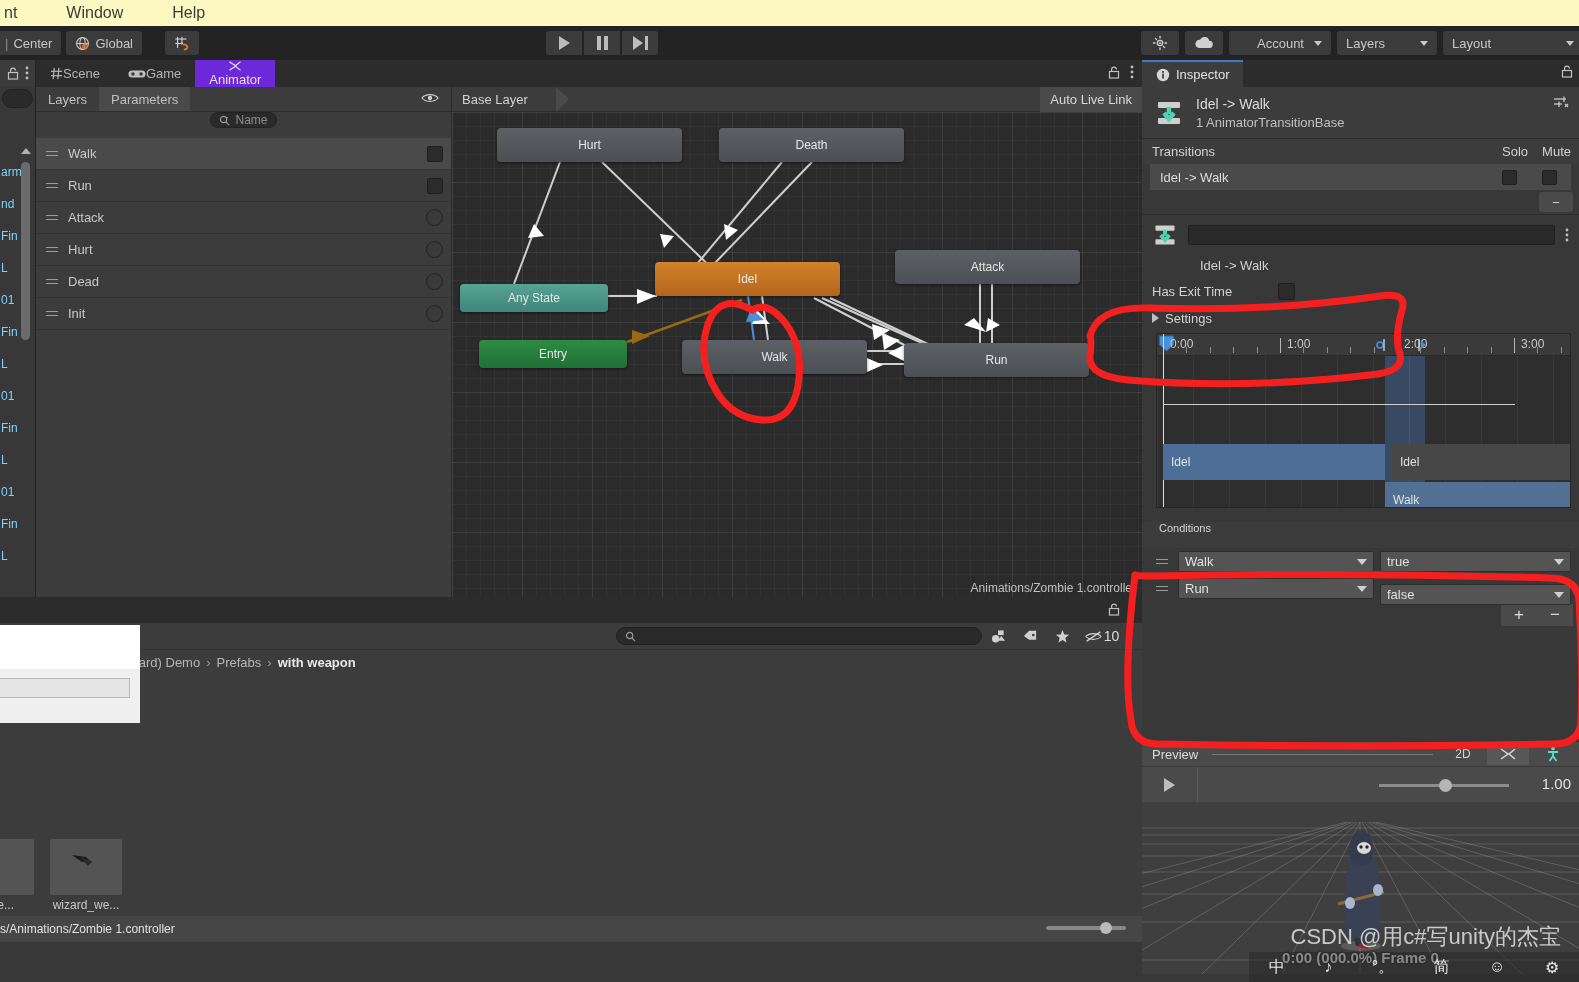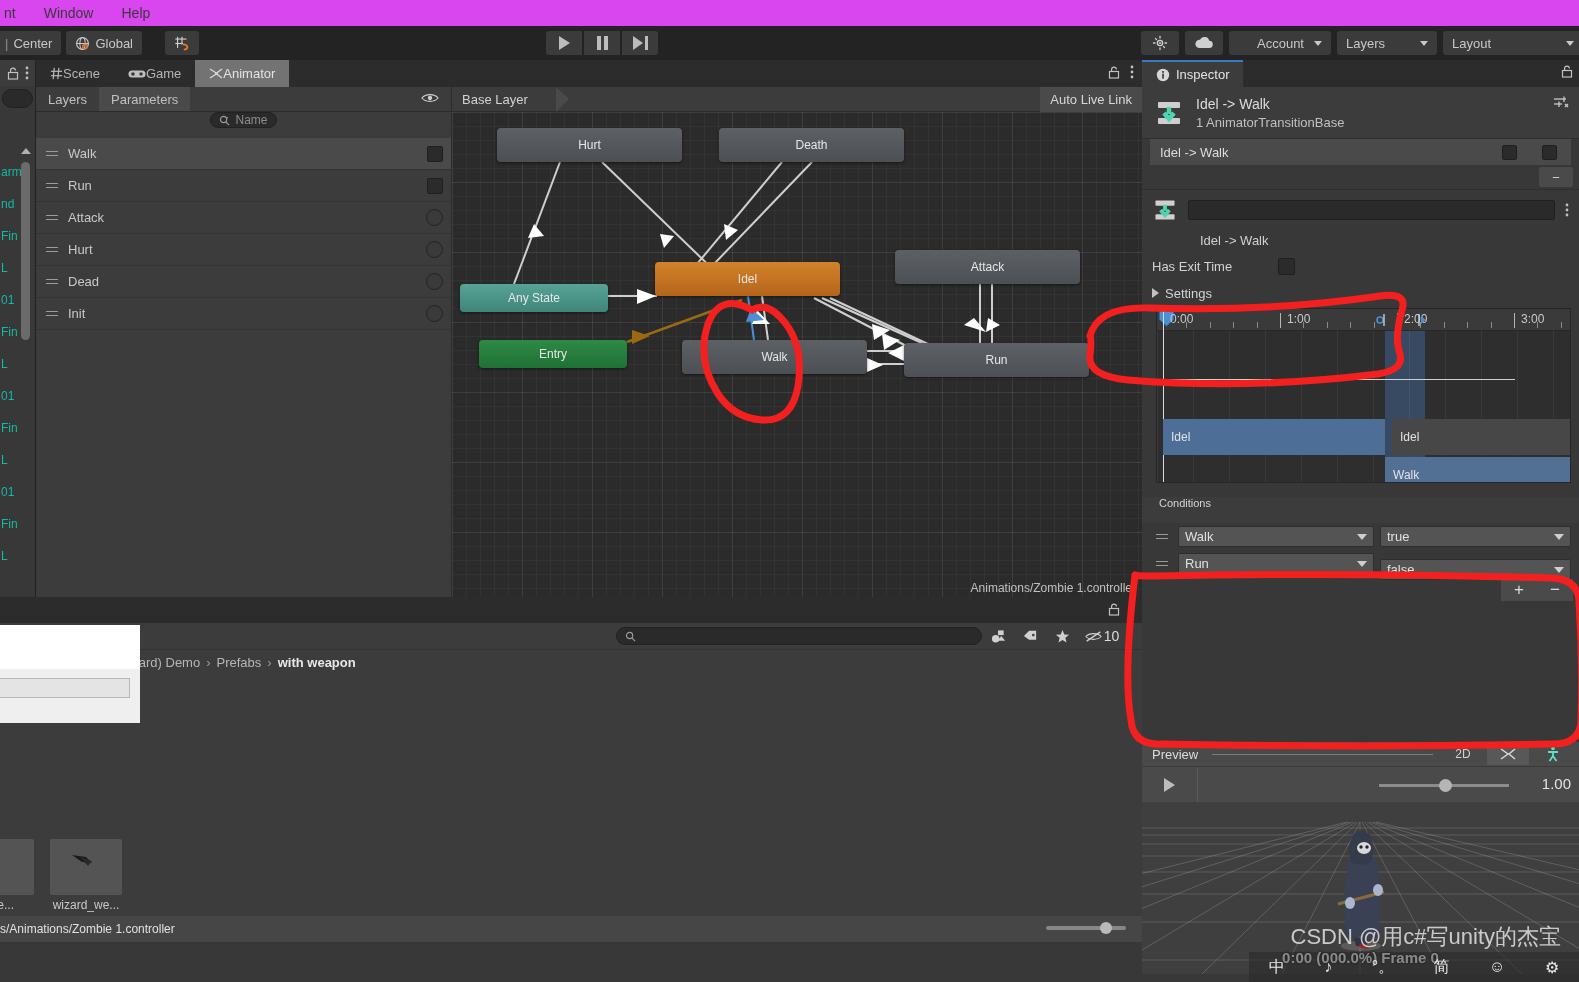--- a/index.html
+++ b/index.html
@@ -17,9 +17,9 @@
   
   .menubar {
     position:absolute; left:0; top:0; width:1579px; height:26px;
-    background:#d946ef; color:#2b2b2b;
-    display:flex; align-items:center; gap:20px; padding-left:0;
-    font-size:14px;
+    background:#fef9c3; color:#2b2b2b;
+    display:flex; align-items:center; gap:41px; padding-left:0;
+    font-size:16px;
   }
   .menubar .mi { padding:0 4px; color:#3a3a3a; }
 

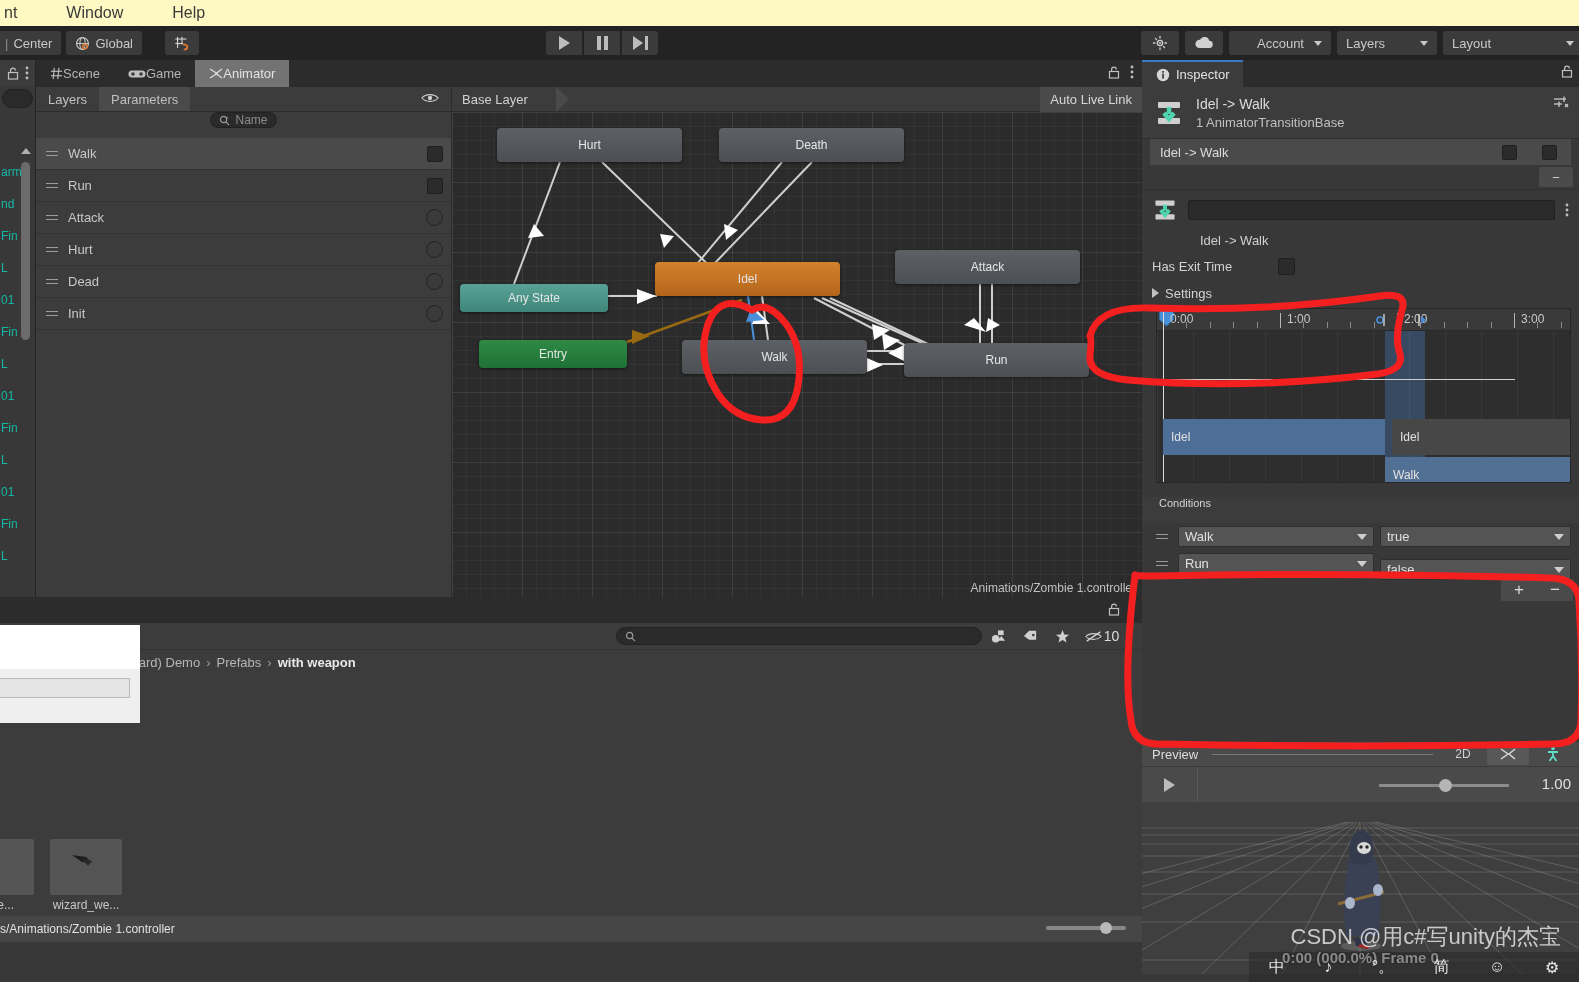--- a/index.html
+++ b/index.html
@@ -71,7 +71,7 @@
     height:27px; padding:0 14px; display:flex; align-items:center; 
     color:#b4b4b4; font-size:13px;
   }
-  .tab.active { background:#737373; color:#e3e3e3; }
+  .tab.active { background:#6d28d9; color:#e3e3e3;flex-direction:column; }
   .tabbar-right { position:absolute; right:8px; top:5px; display:flex; gap:10px; align-items:center; }
 
   .subbar { height:25px; background:#3c3c3c; display:flex; align-items:stretch; position:relative; border-bottom:1px solid #2c2c2c;}

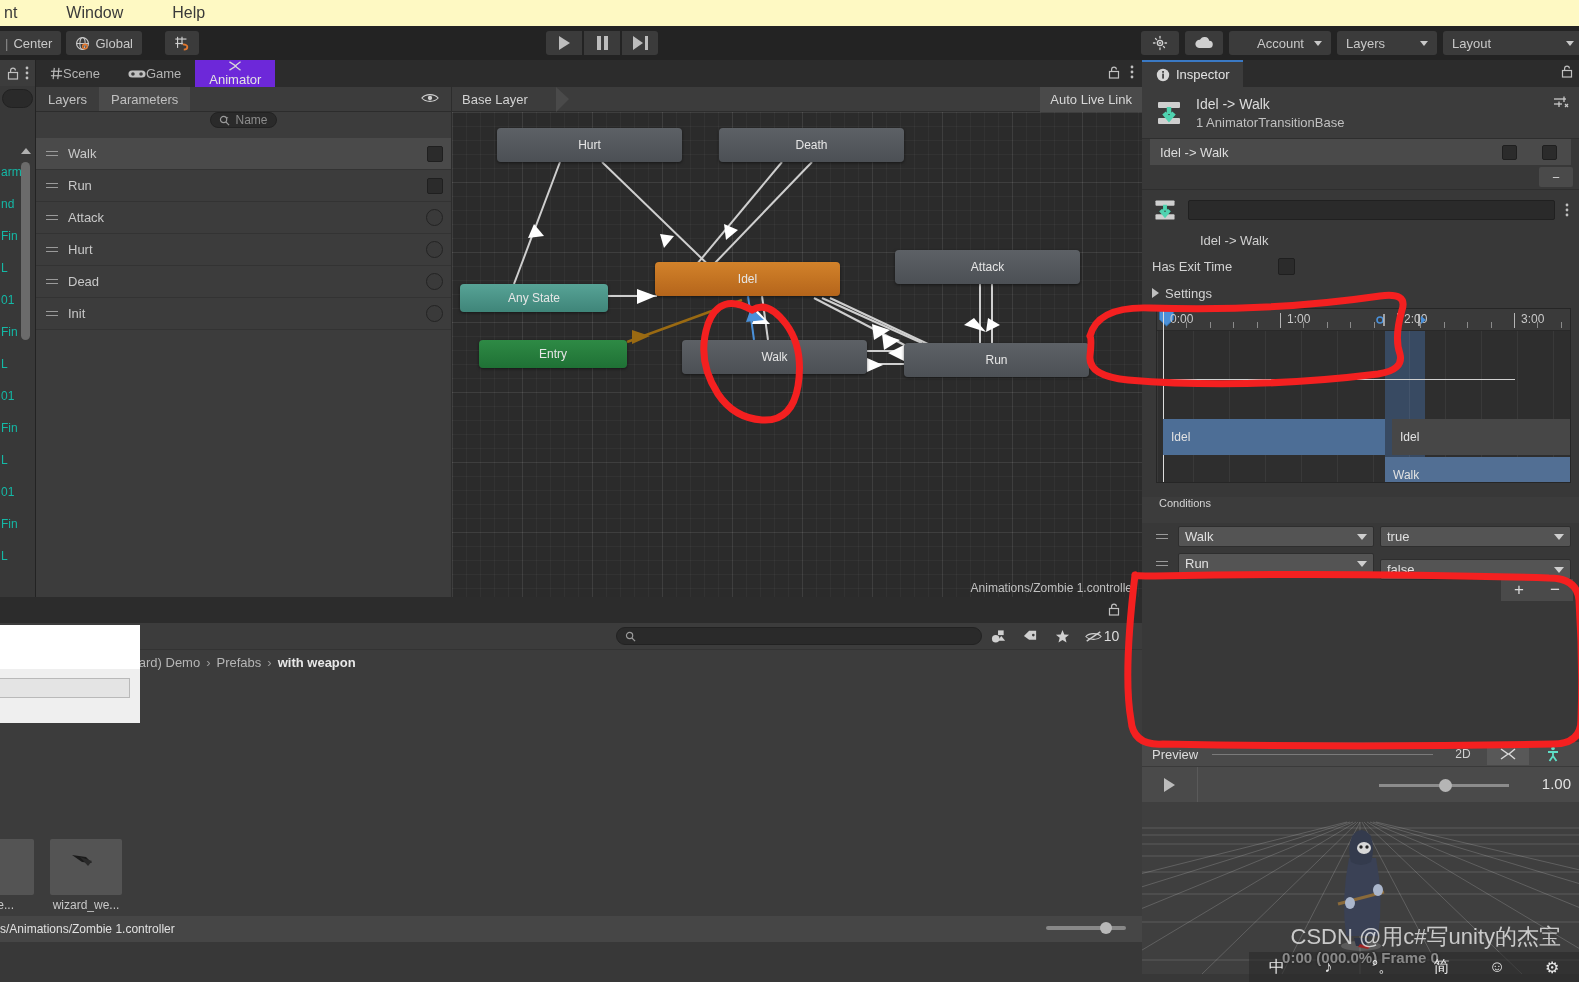--- a/index.html
+++ b/index.html
@@ -672,6 +672,13 @@
       </svg>
     </div>
 
+    <div class="trans-head">
+      <span>Transitions</span>
+      <span class="r">
+        <span>Solo</span>
+        <span>Mute</span>
+      </span>
+    </div>
     <div class="trans-row">
       <span>Idel -&gt; Walk</span>
       <span class="chk" style="right:54px;"></span>

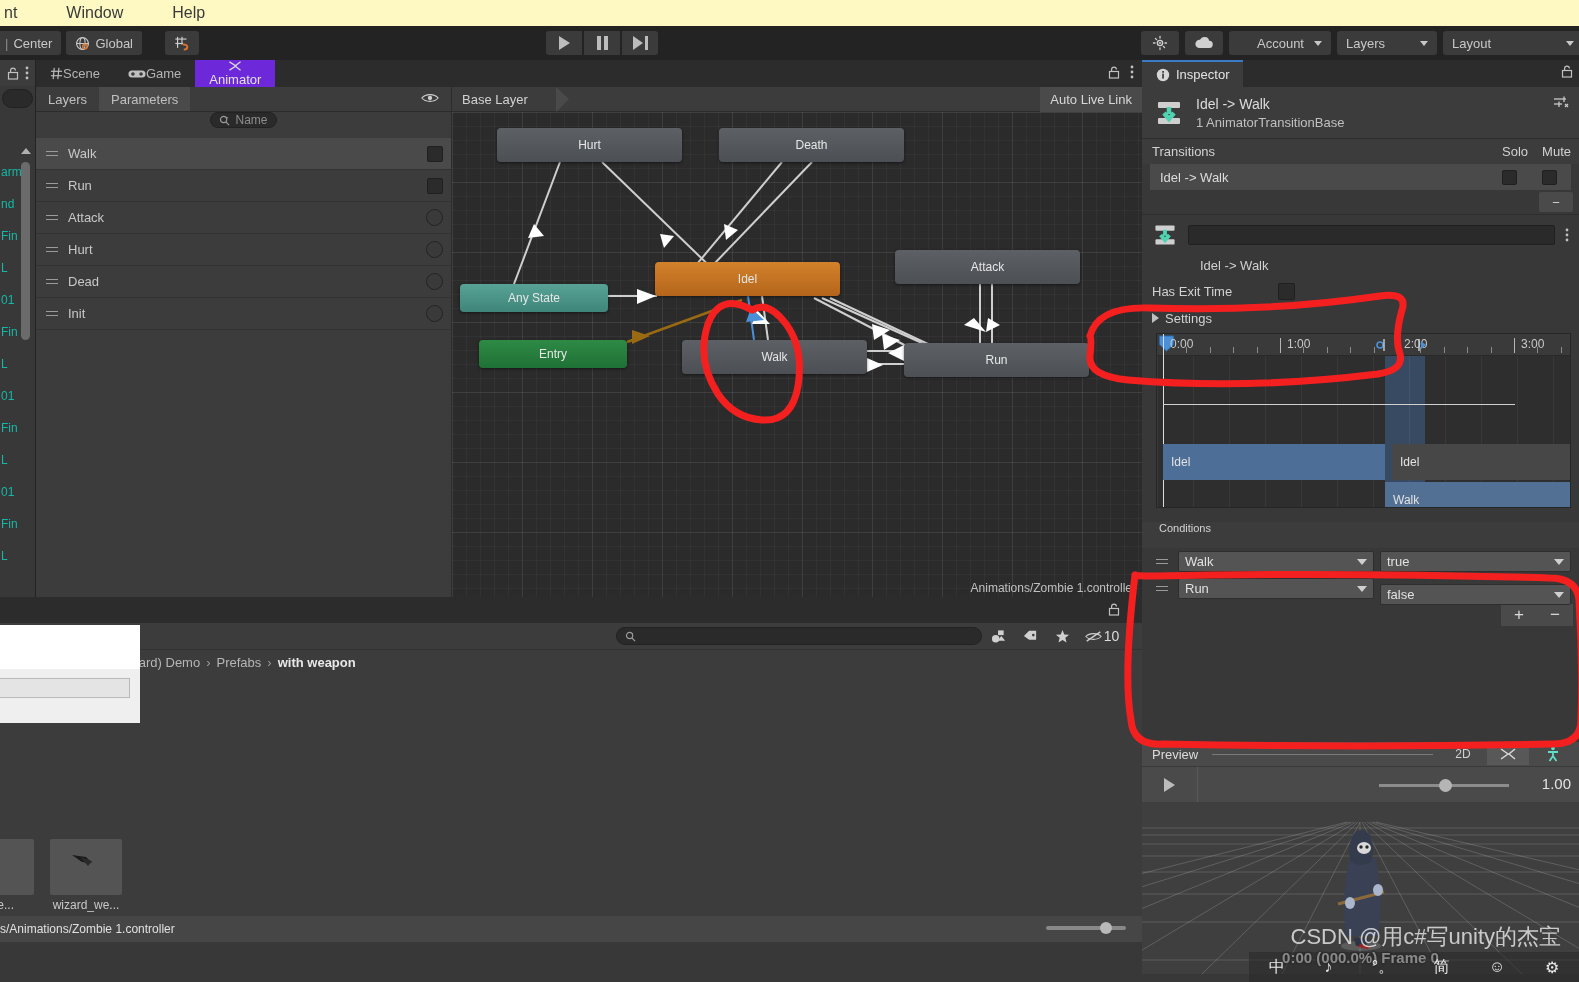--- a/index.html
+++ b/index.html
@@ -57,7 +57,7 @@
   }
   .hier-top { height:26px; background:#3c3c3c; display:flex; align-items:center; justify-content:flex-end; gap:6px; padding-right:6px; }
   .hier-search { margin:3px 2px; height:19px; background:#2a2a2a; border:1px solid #212121; border-radius:10px;}
-  .hier-rows { position:absolute; top:96px; left:0; width:36px; font-size:12px; color:#14b8a6; }
+  .hier-rows { position:absolute; top:96px; left:0; width:36px; font-size:12px; color:#7dd3fc; }
   .hier-rows div { height:32px; line-height:32px; padding-left:1px; overflow:hidden; white-space:nowrap;}
   .hier-scroll { position:absolute; left:20px; top:88px; width:11px; height:210px; }
   .hier-scroll .thumb { position:absolute; top:14px; left:1px; width:9px; height:178px; background:#6b6b6b; border-radius:5px;}

